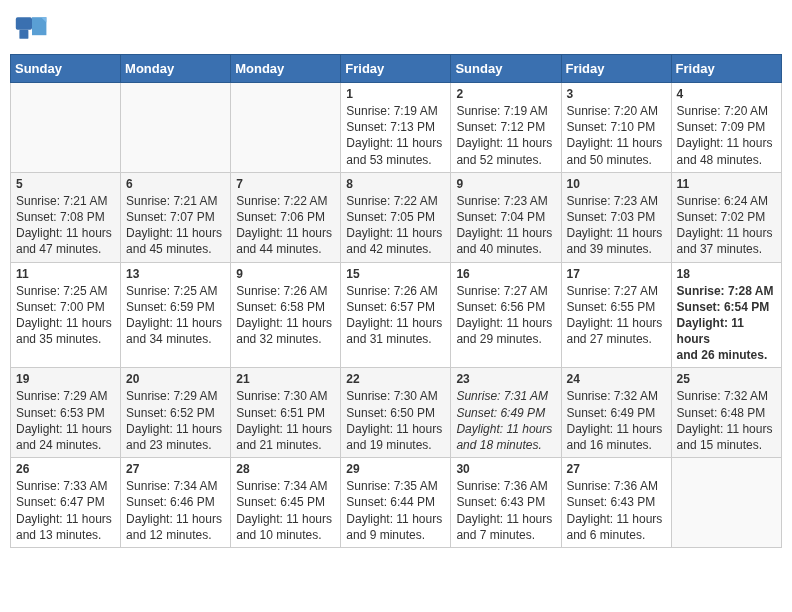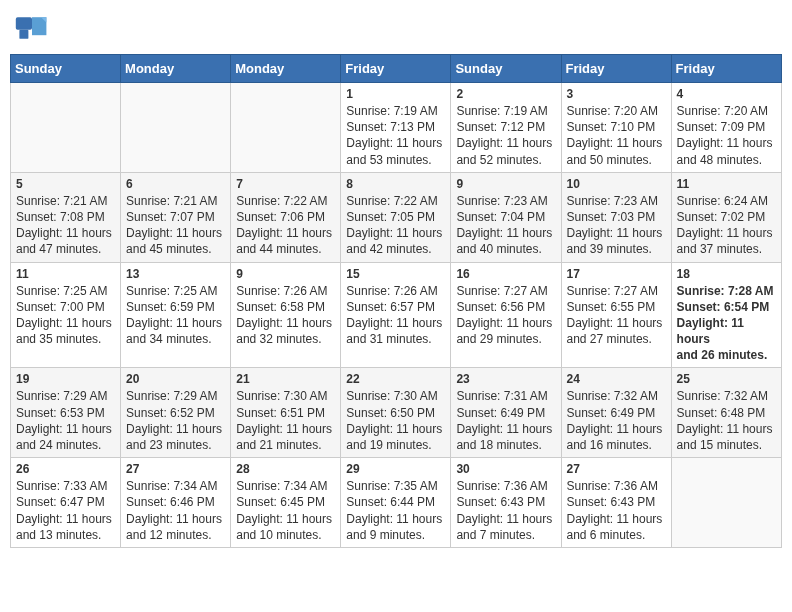--- a/index.html
+++ b/index.html
@@ -294,7 +294,7 @@
         </td>
         <td>
           <span class="day-num">23</span>
-          <div class="day-info" style="white-space: pre-line;">Sunrise: 7:31 AM
+          <div class="day-info" style="white-space: pre-line; font-style: italic;">Sunrise: 7:31 AM
 Sunset: 6:49 PM
 Daylight: 11 hours
 and 18 minutes.</div>

